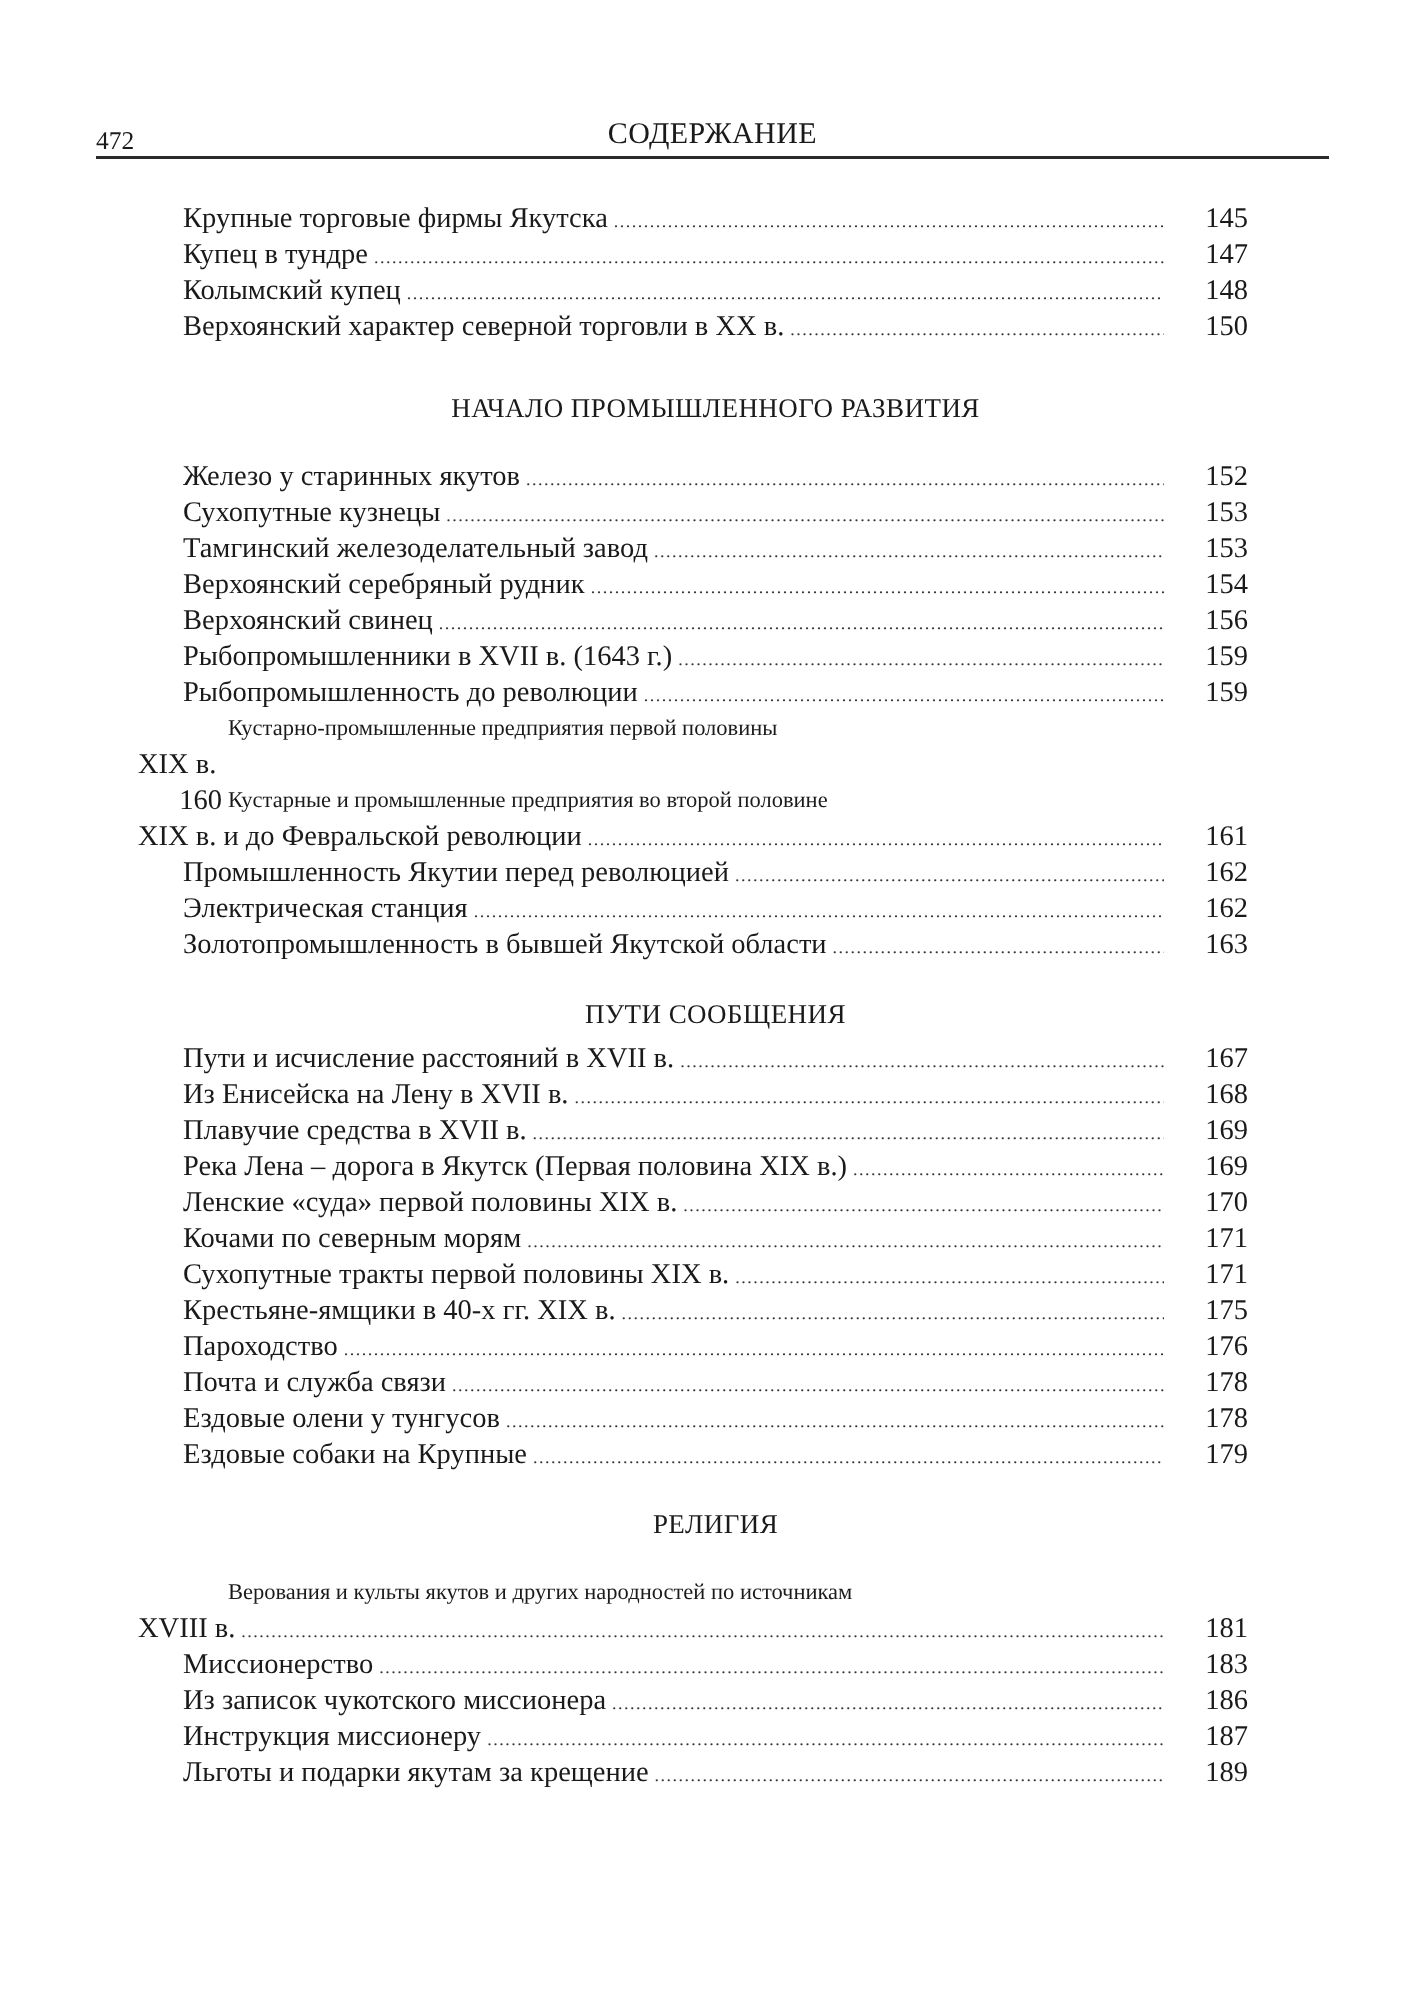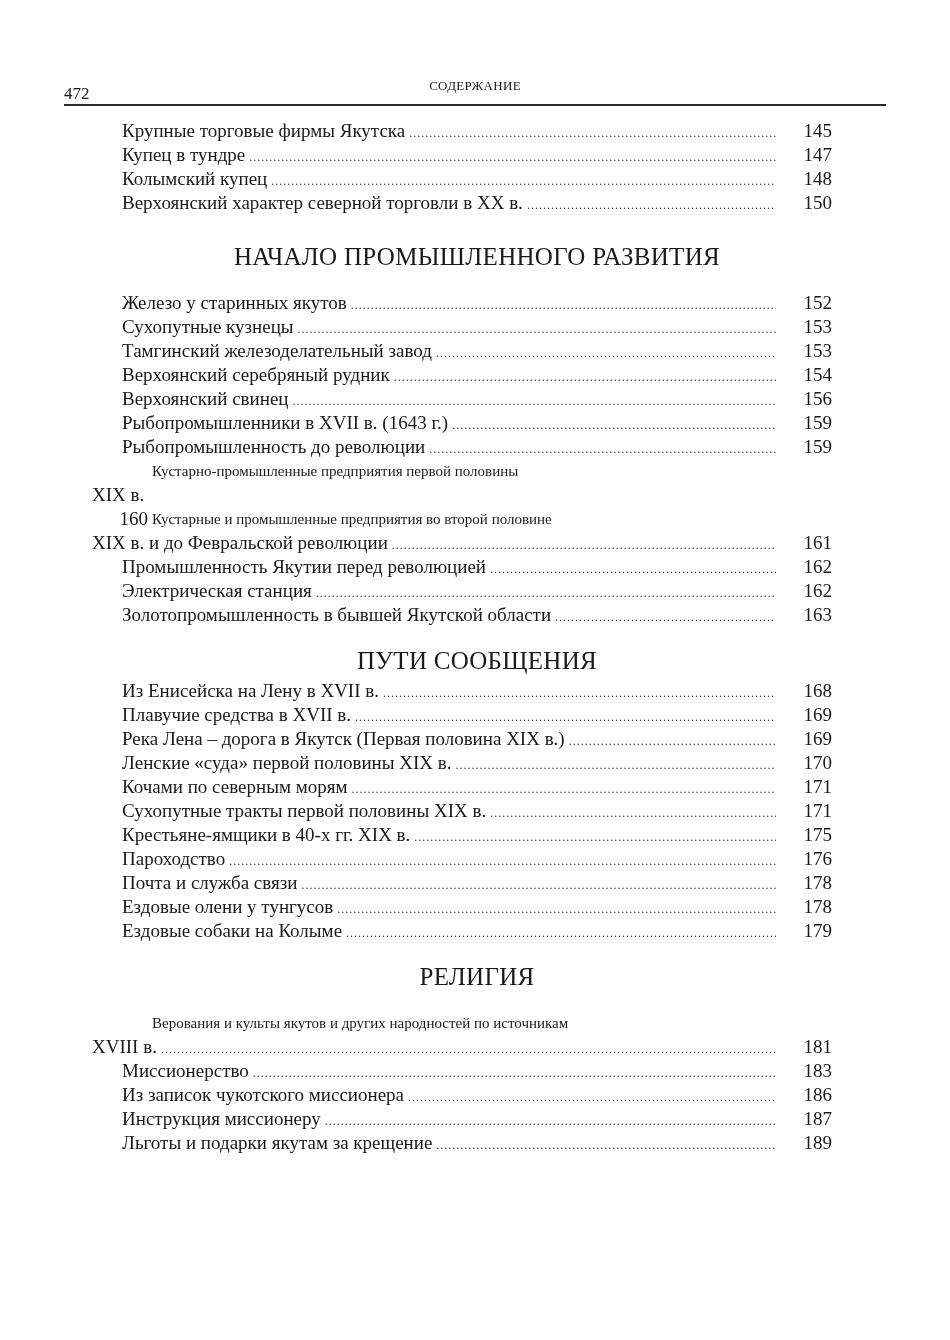--- a/index.html
+++ b/index.html
@@ -10,7 +10,7 @@
   }
   .running-head { position: absolute; left: 64px; top: 78px; width: 822px; height: 28px; }
   .page-num { position: absolute; left: 0; top: 6px; font-size: 17px; }
-  .head-title { position: absolute; left: 0; right: 0; top: 0; text-align: center; font-size: 13px; letter-spacing: 0.3px; }
+  .head-title { position: absolute; left: 0; right: 0; top: 0; text-align: center; font-size: 20px; letter-spacing: 0.3px; }
   .head-rule { position: absolute; left: 64px; top: 104px; width: 822px; height: 2px; background: #2a2a2a; }
 
   .toc { position: absolute; left: 122px; top: 119px; width: 710px; }

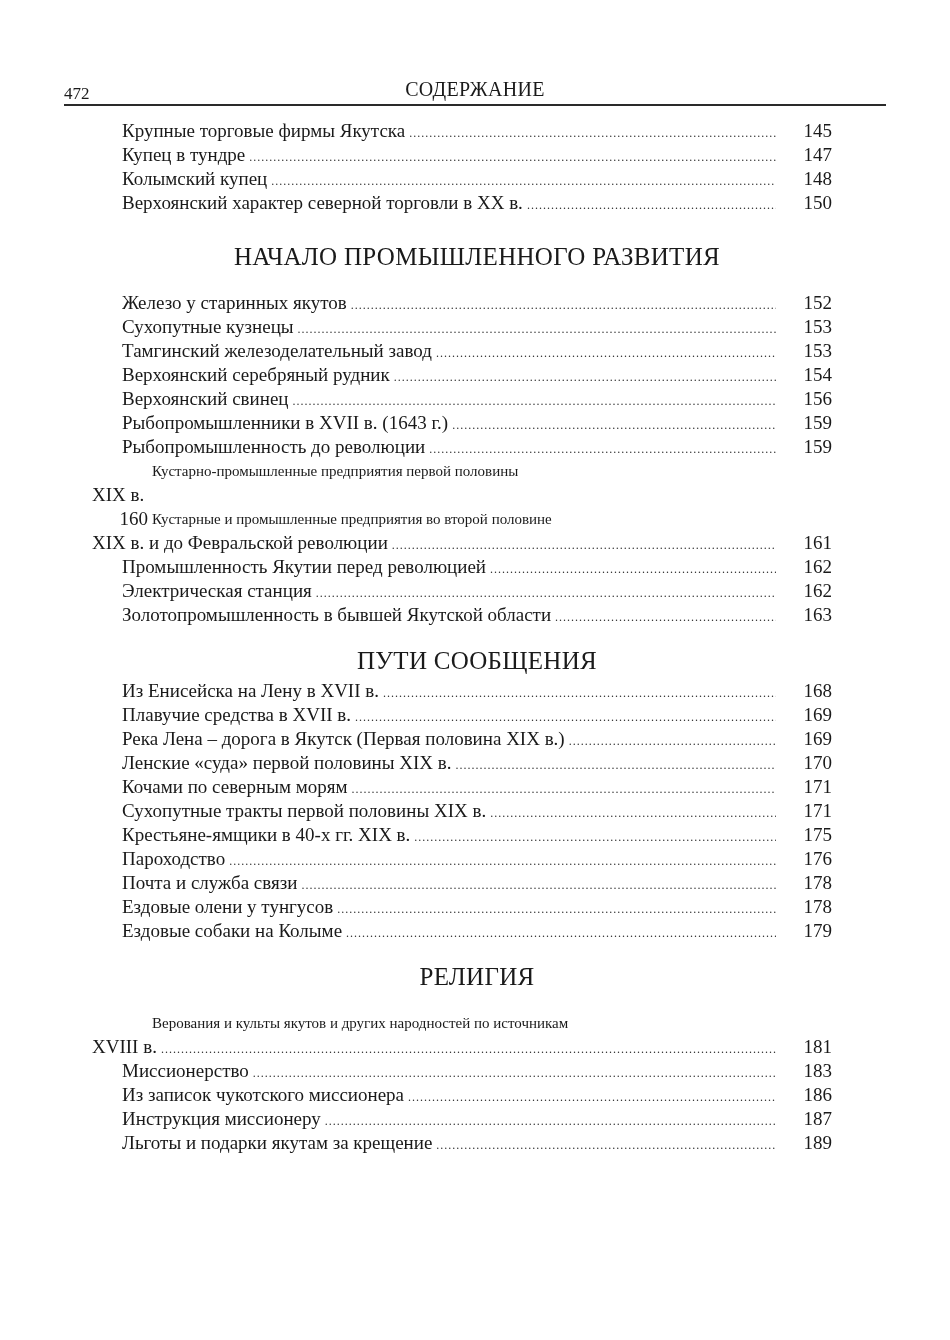--- a/index.html
+++ b/index.html
@@ -13,7 +13,7 @@
   .head-title { position: absolute; left: 0; right: 0; top: 0; text-align: center; font-size: 20px; letter-spacing: 0.3px; }
   .head-rule { position: absolute; left: 64px; top: 104px; width: 822px; height: 2px; background: #2a2a2a; }
 
-  .toc { position: absolute; left: 122px; top: 119px; width: 710px; }
+  .toc { position: absolute; left: 122px; top: 134px; width: 710px; }
   .entry { position: relative; font-size: 19px; line-height: 24px; height: 24px; display: flex; align-items: baseline; }
   .entry .title { white-space: nowrap; background: #fff; padding-right: 4px; }
   .entry .leader { flex: 1; overflow: hidden; white-space: nowrap; font-size: 12px; letter-spacing: 1px; color: #333; }

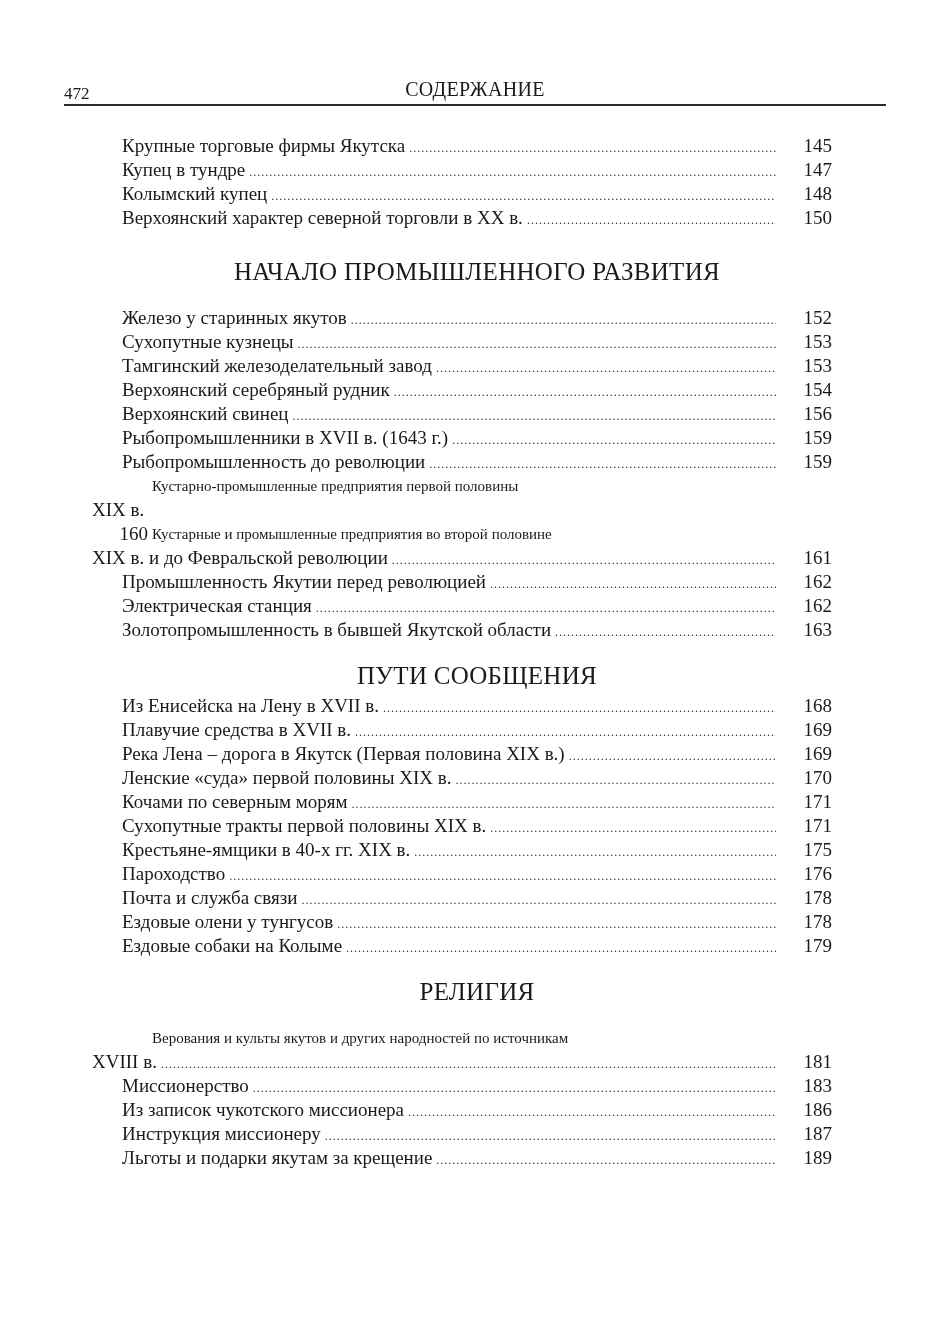--- a/index.html
+++ b/index.html
@@ -21,7 +21,7 @@
   .entry .page { width: 56px; text-align: right; white-space: nowrap; }
   .cont { font-size: 15px; line-height: 24px; height: 24px; padding-left: 30px; white-space: nowrap; }
 
-  .section-head { text-align: center; font-size: 25px; letter-spacing: 0.3px; line-height: 24px; }
+  .section-head { text-align: center; font-size: 18px; letter-spacing: 0.3px; line-height: 24px; }
   .s1 { margin-top: 30px; margin-bottom: 22px; }
   .s2 { margin-top: 22px; margin-bottom: 6px; }
   .s3 { margin-top: 22px; margin-bottom: 22px; }

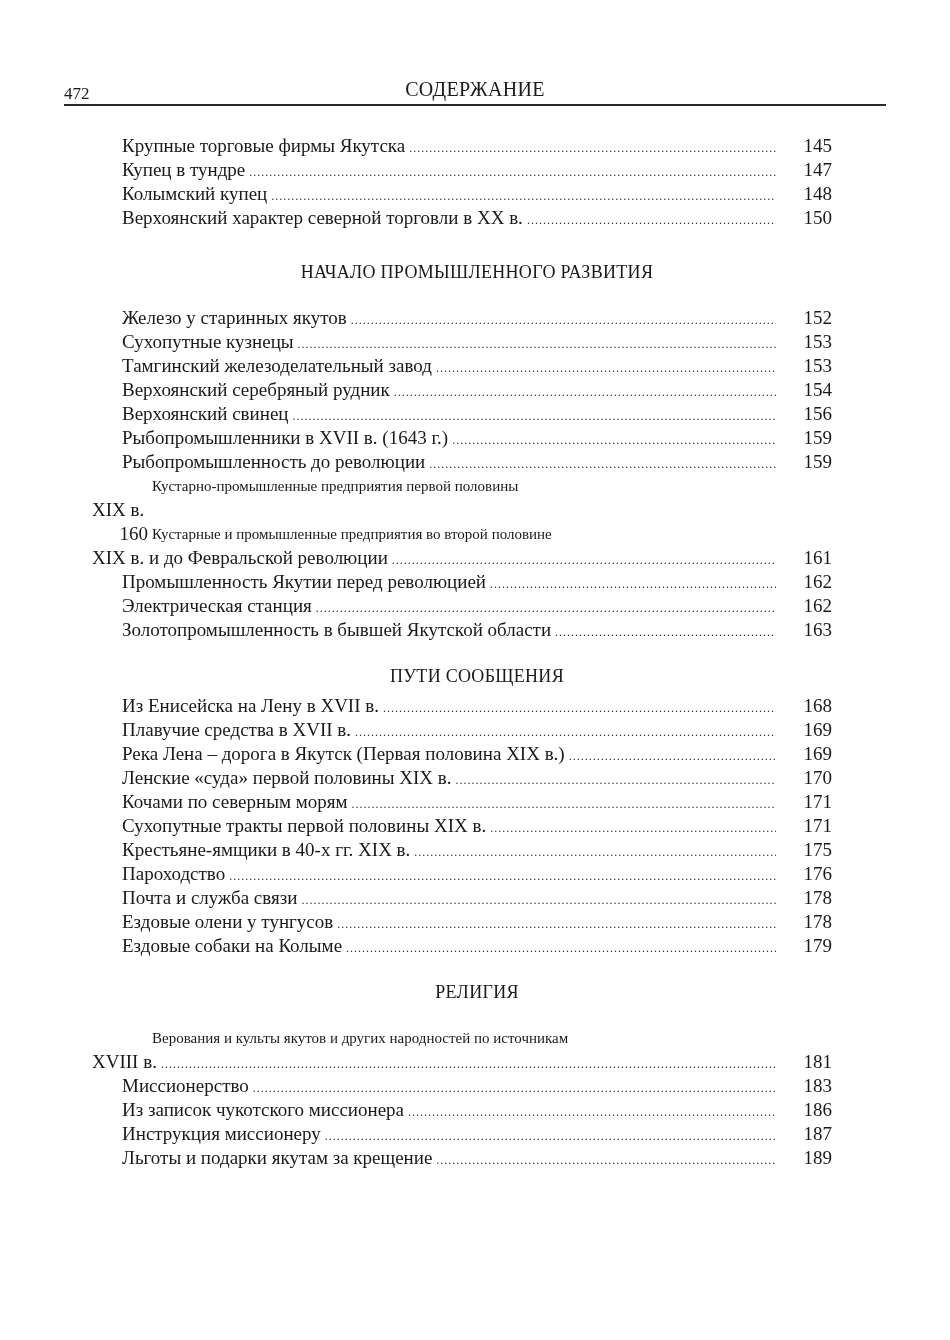--- a/index.html
+++ b/index.html
@@ -124,6 +124,11 @@
 
   <div class="section-head s2">ПУТИ СООБЩЕНИЯ</div>
   <div class="entry">
+      <span class="title">Пути и исчисление расстояний в XVII в.</span>
+      <span class="leader"></span>
+      <span class="page">167</span>
+    </div>
+  <div class="entry">
       <span class="title">Из Енисейска на Лену в XVII в.</span>
       <span class="leader"></span>
       <span class="page">168</span>

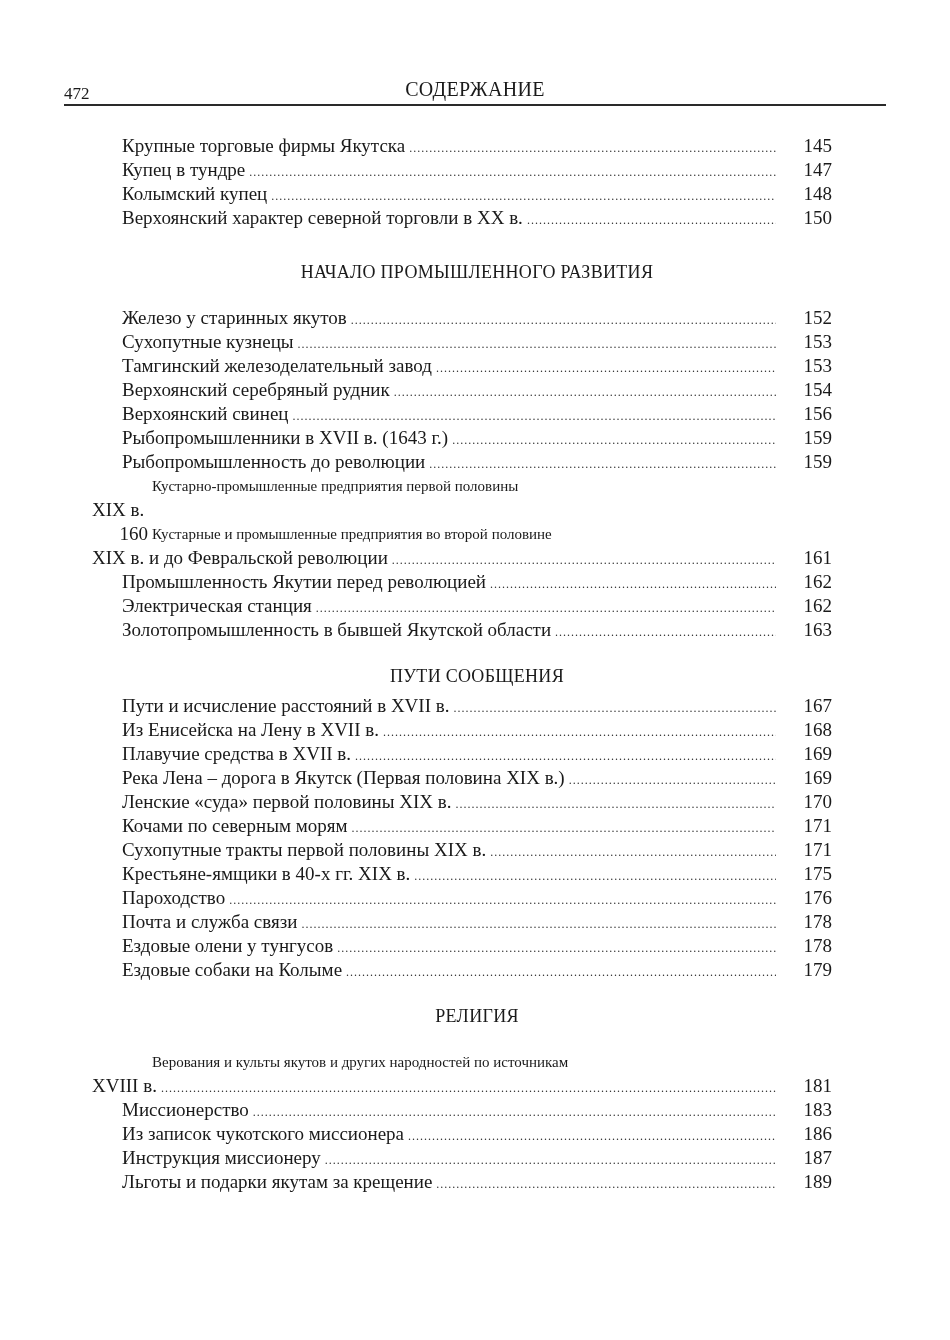--- a/index.html
+++ b/index.html
@@ -179,7 +179,7 @@
       <span class="page">178</span>
     </div>
   <div class="entry">
-      <span class="title">Ездовые собаки на Колыме</span>
+      <span class="title">Ездовые собаки на Крупные</span>
       <span class="leader"></span>
       <span class="page">179</span>
     </div>

